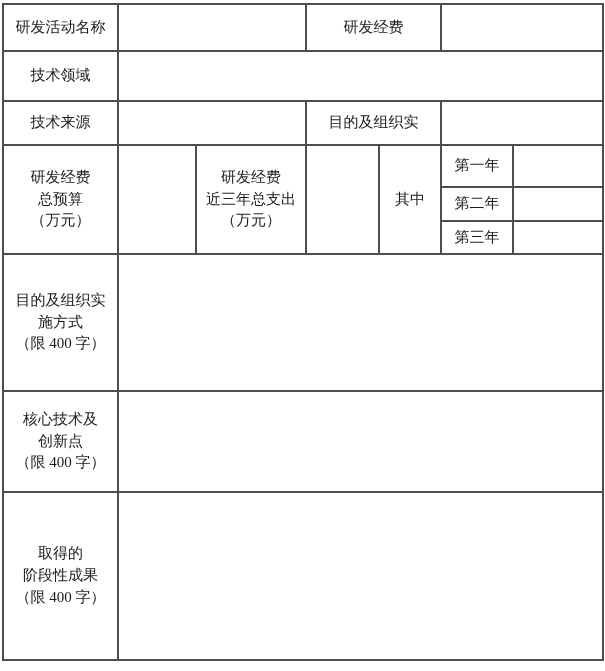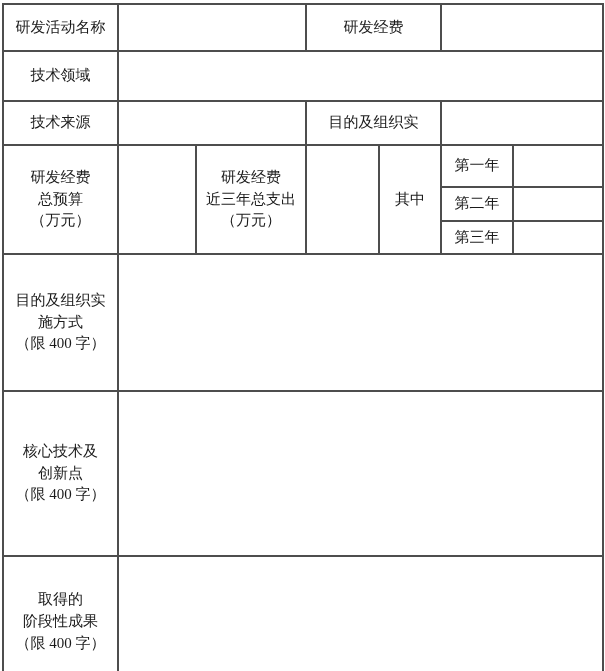--- a/index.html
+++ b/index.html
@@ -46,7 +46,7 @@
   tr.r4b { height: 34px; }
   tr.r4c { height: 33px; }
   tr.r5  { height: 137px; padding-left: 12px; }
-  tr.r6  { height: 165px; margin-top: 16px; }
+  tr.r6  { height: 101px; margin-top: 16px; }
   tr.r7  { height: 132px; }
 </style>
 </head>

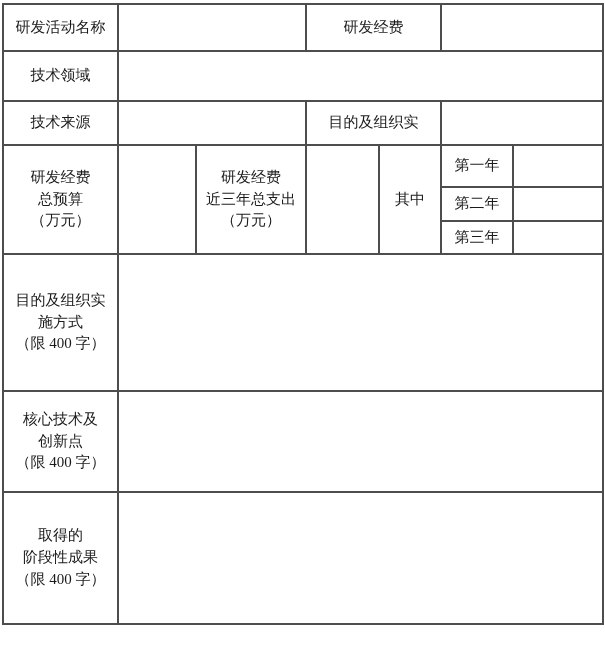--- a/index.html
+++ b/index.html
@@ -47,7 +47,7 @@
   tr.r4c { height: 33px; }
   tr.r5  { height: 137px; padding-left: 12px; }
   tr.r6  { height: 101px; margin-top: 16px; }
-  tr.r7  { height: 132px; }
+  tr.r7  { height: 168px; }
 </style>
 </head>
 <body>

